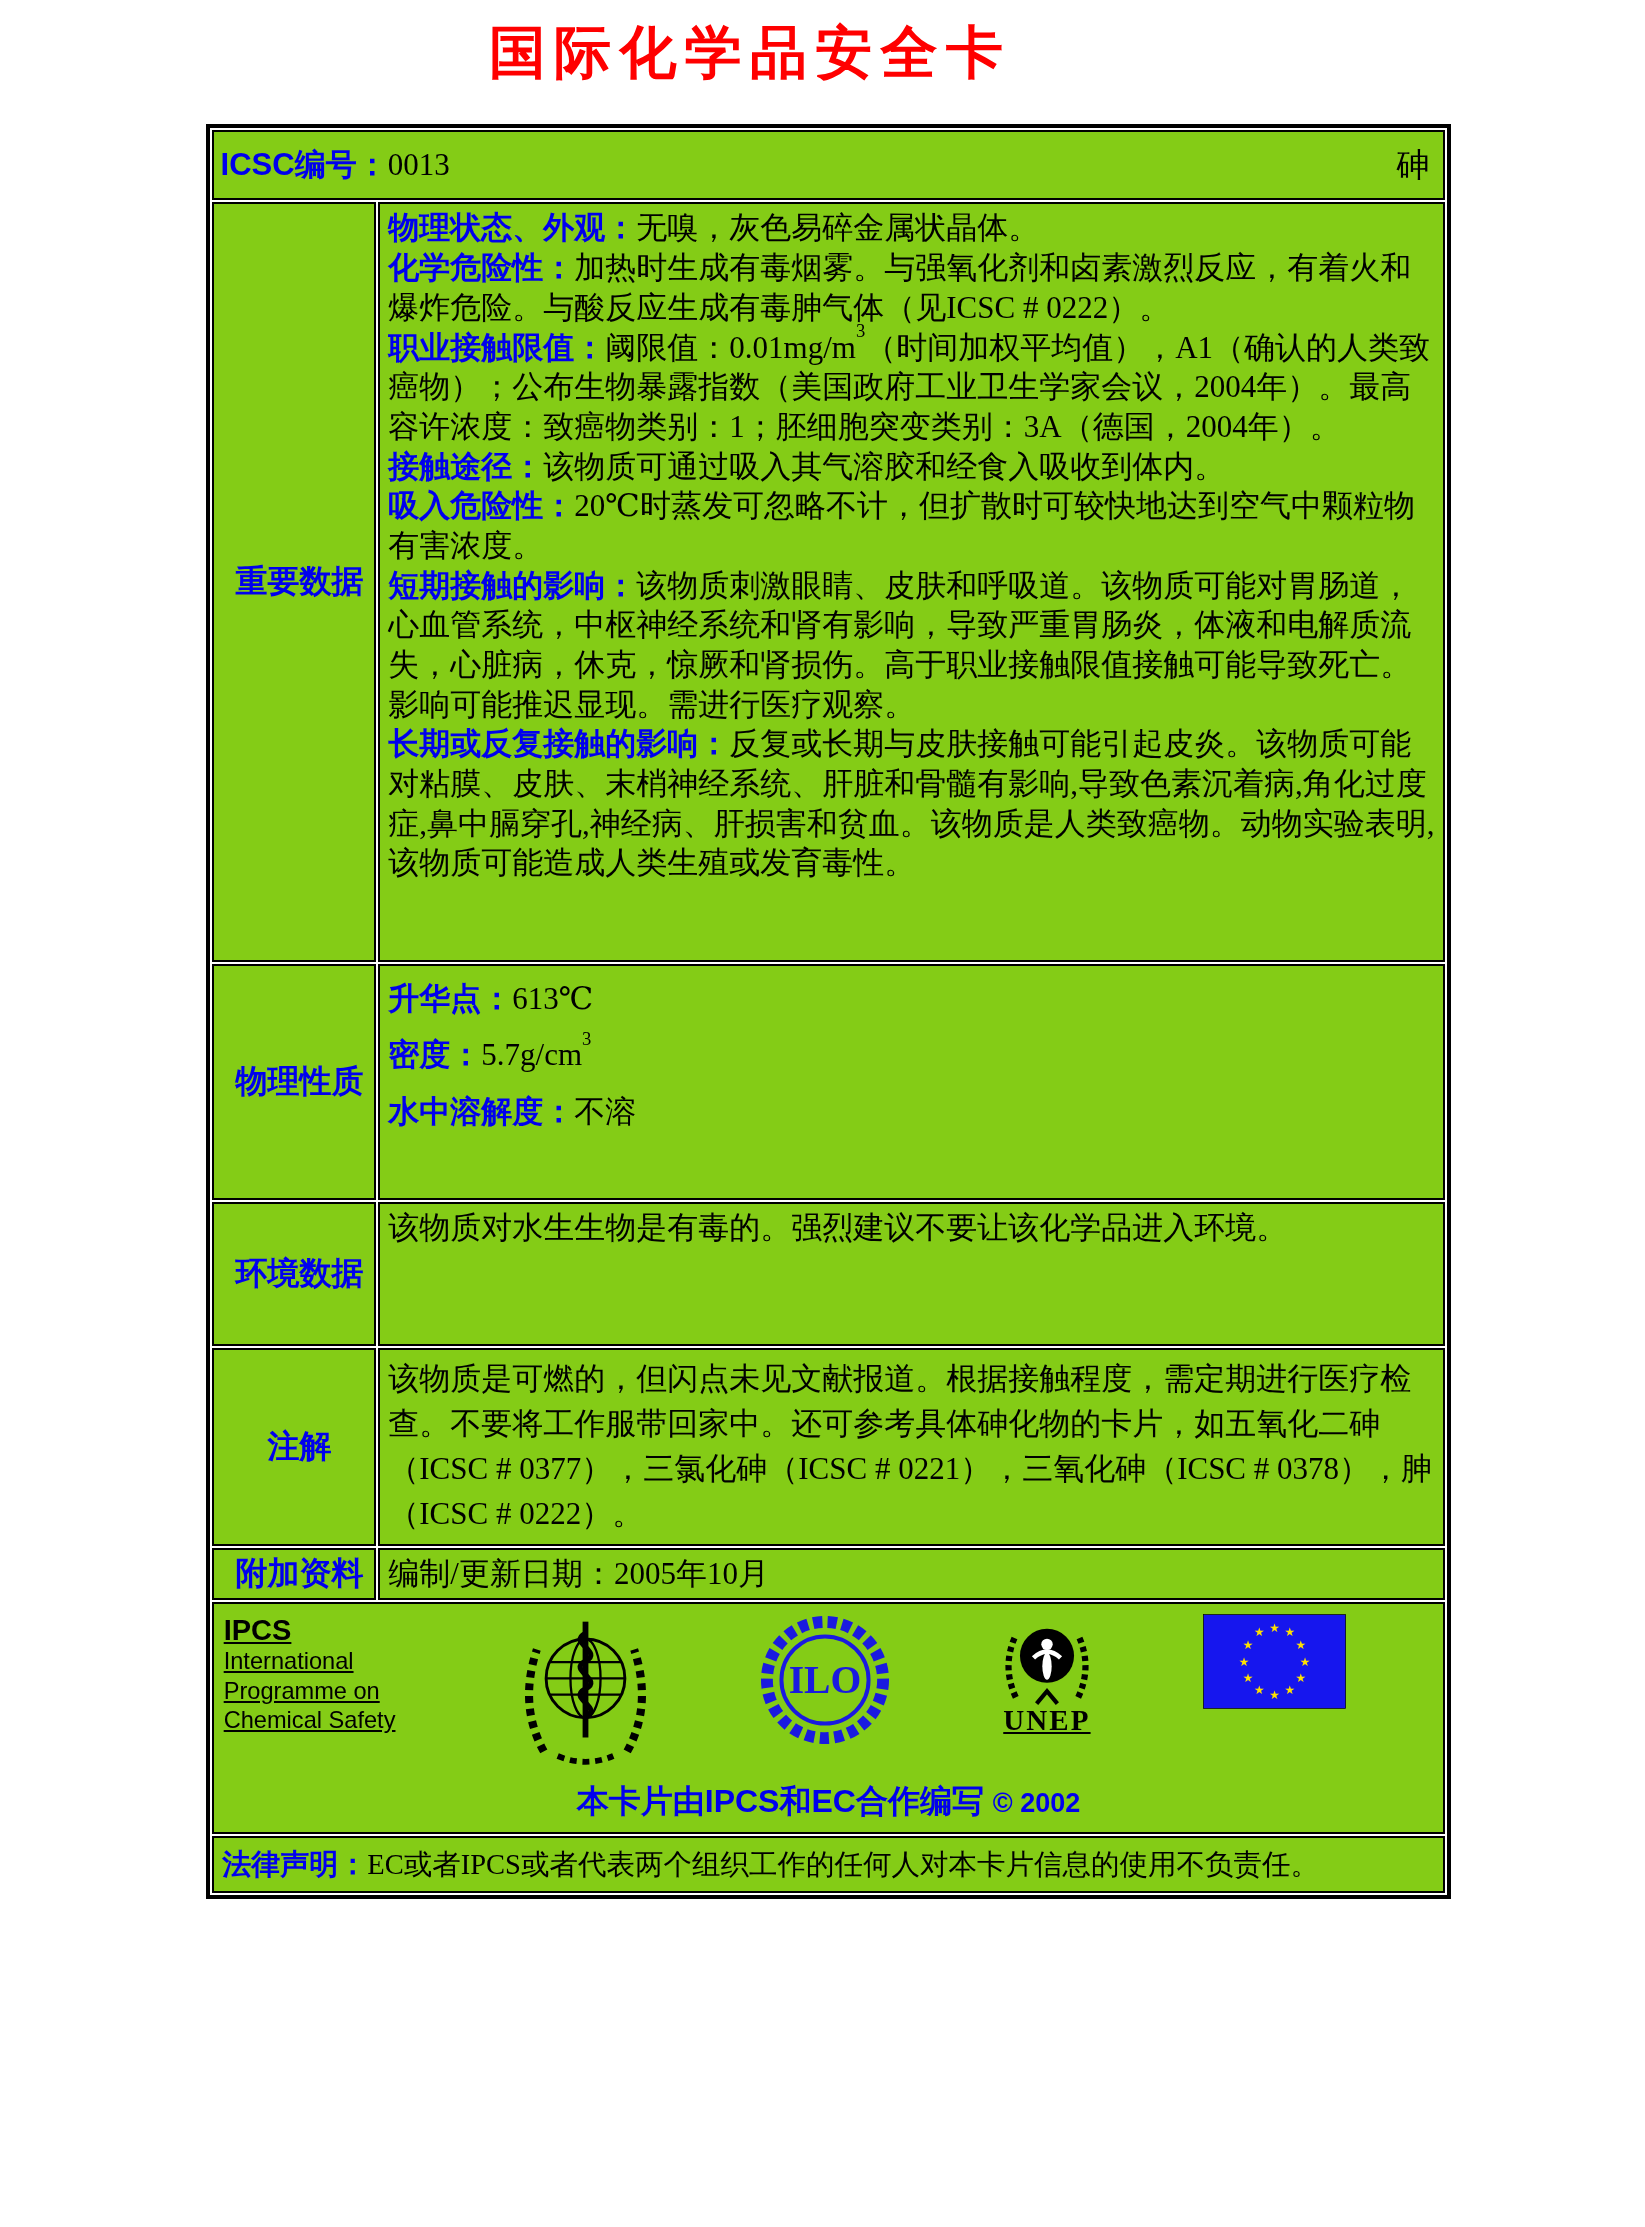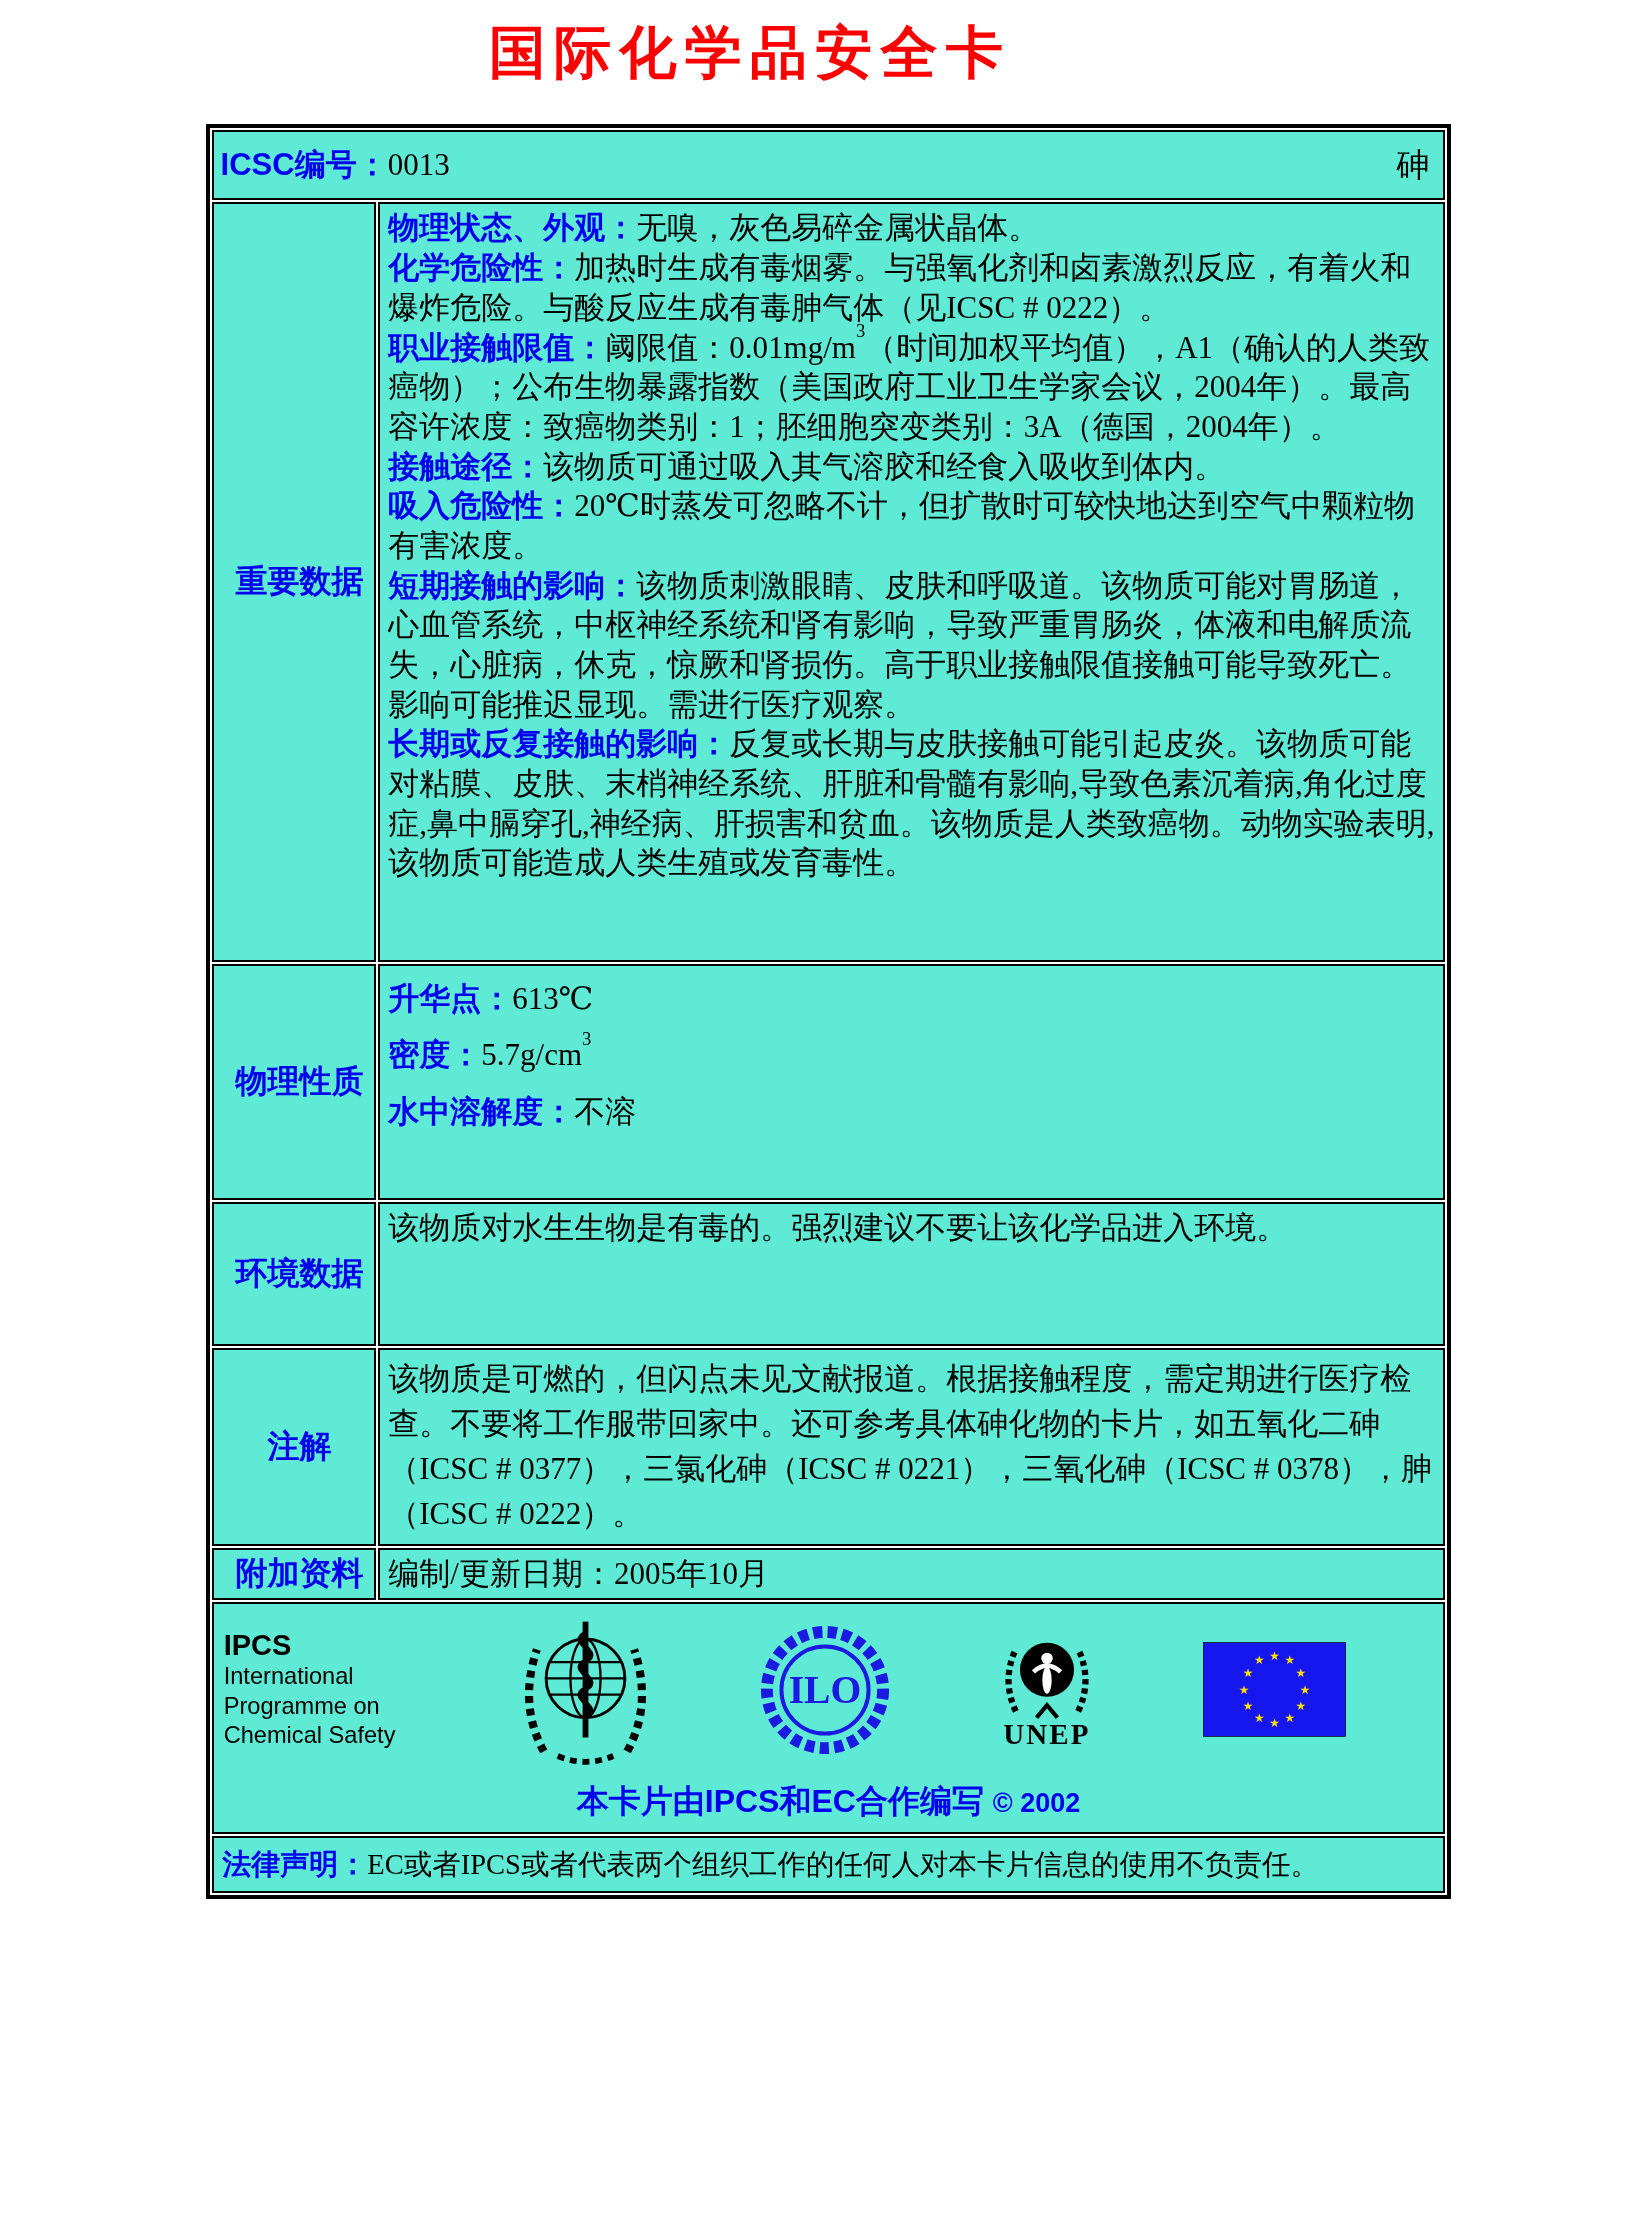--- a/index.html
+++ b/index.html
@@ -9,7 +9,7 @@
     font-family:"DejaVu Serif","Liberation Serif",serif;font-weight:bold;
     font-size:57px;letter-spacing:8.3px;}
   table.card{width:1245px;border:4.9px solid #000;border-spacing:2.8px;border-collapse:separate;table-layout:fixed;}
-  td{border:2.1px solid #000;background:#5eead4;}
+  td{border:2.1px solid #000;background:#84cc16;}
   td.lab{width:164px;text-align:center;vertical-align:middle;
     color:#0000ee;font-family:"Liberation Sans","DejaVu Sans",sans-serif;
     font-weight:bold;font-size:32px;padding-left:12px;}

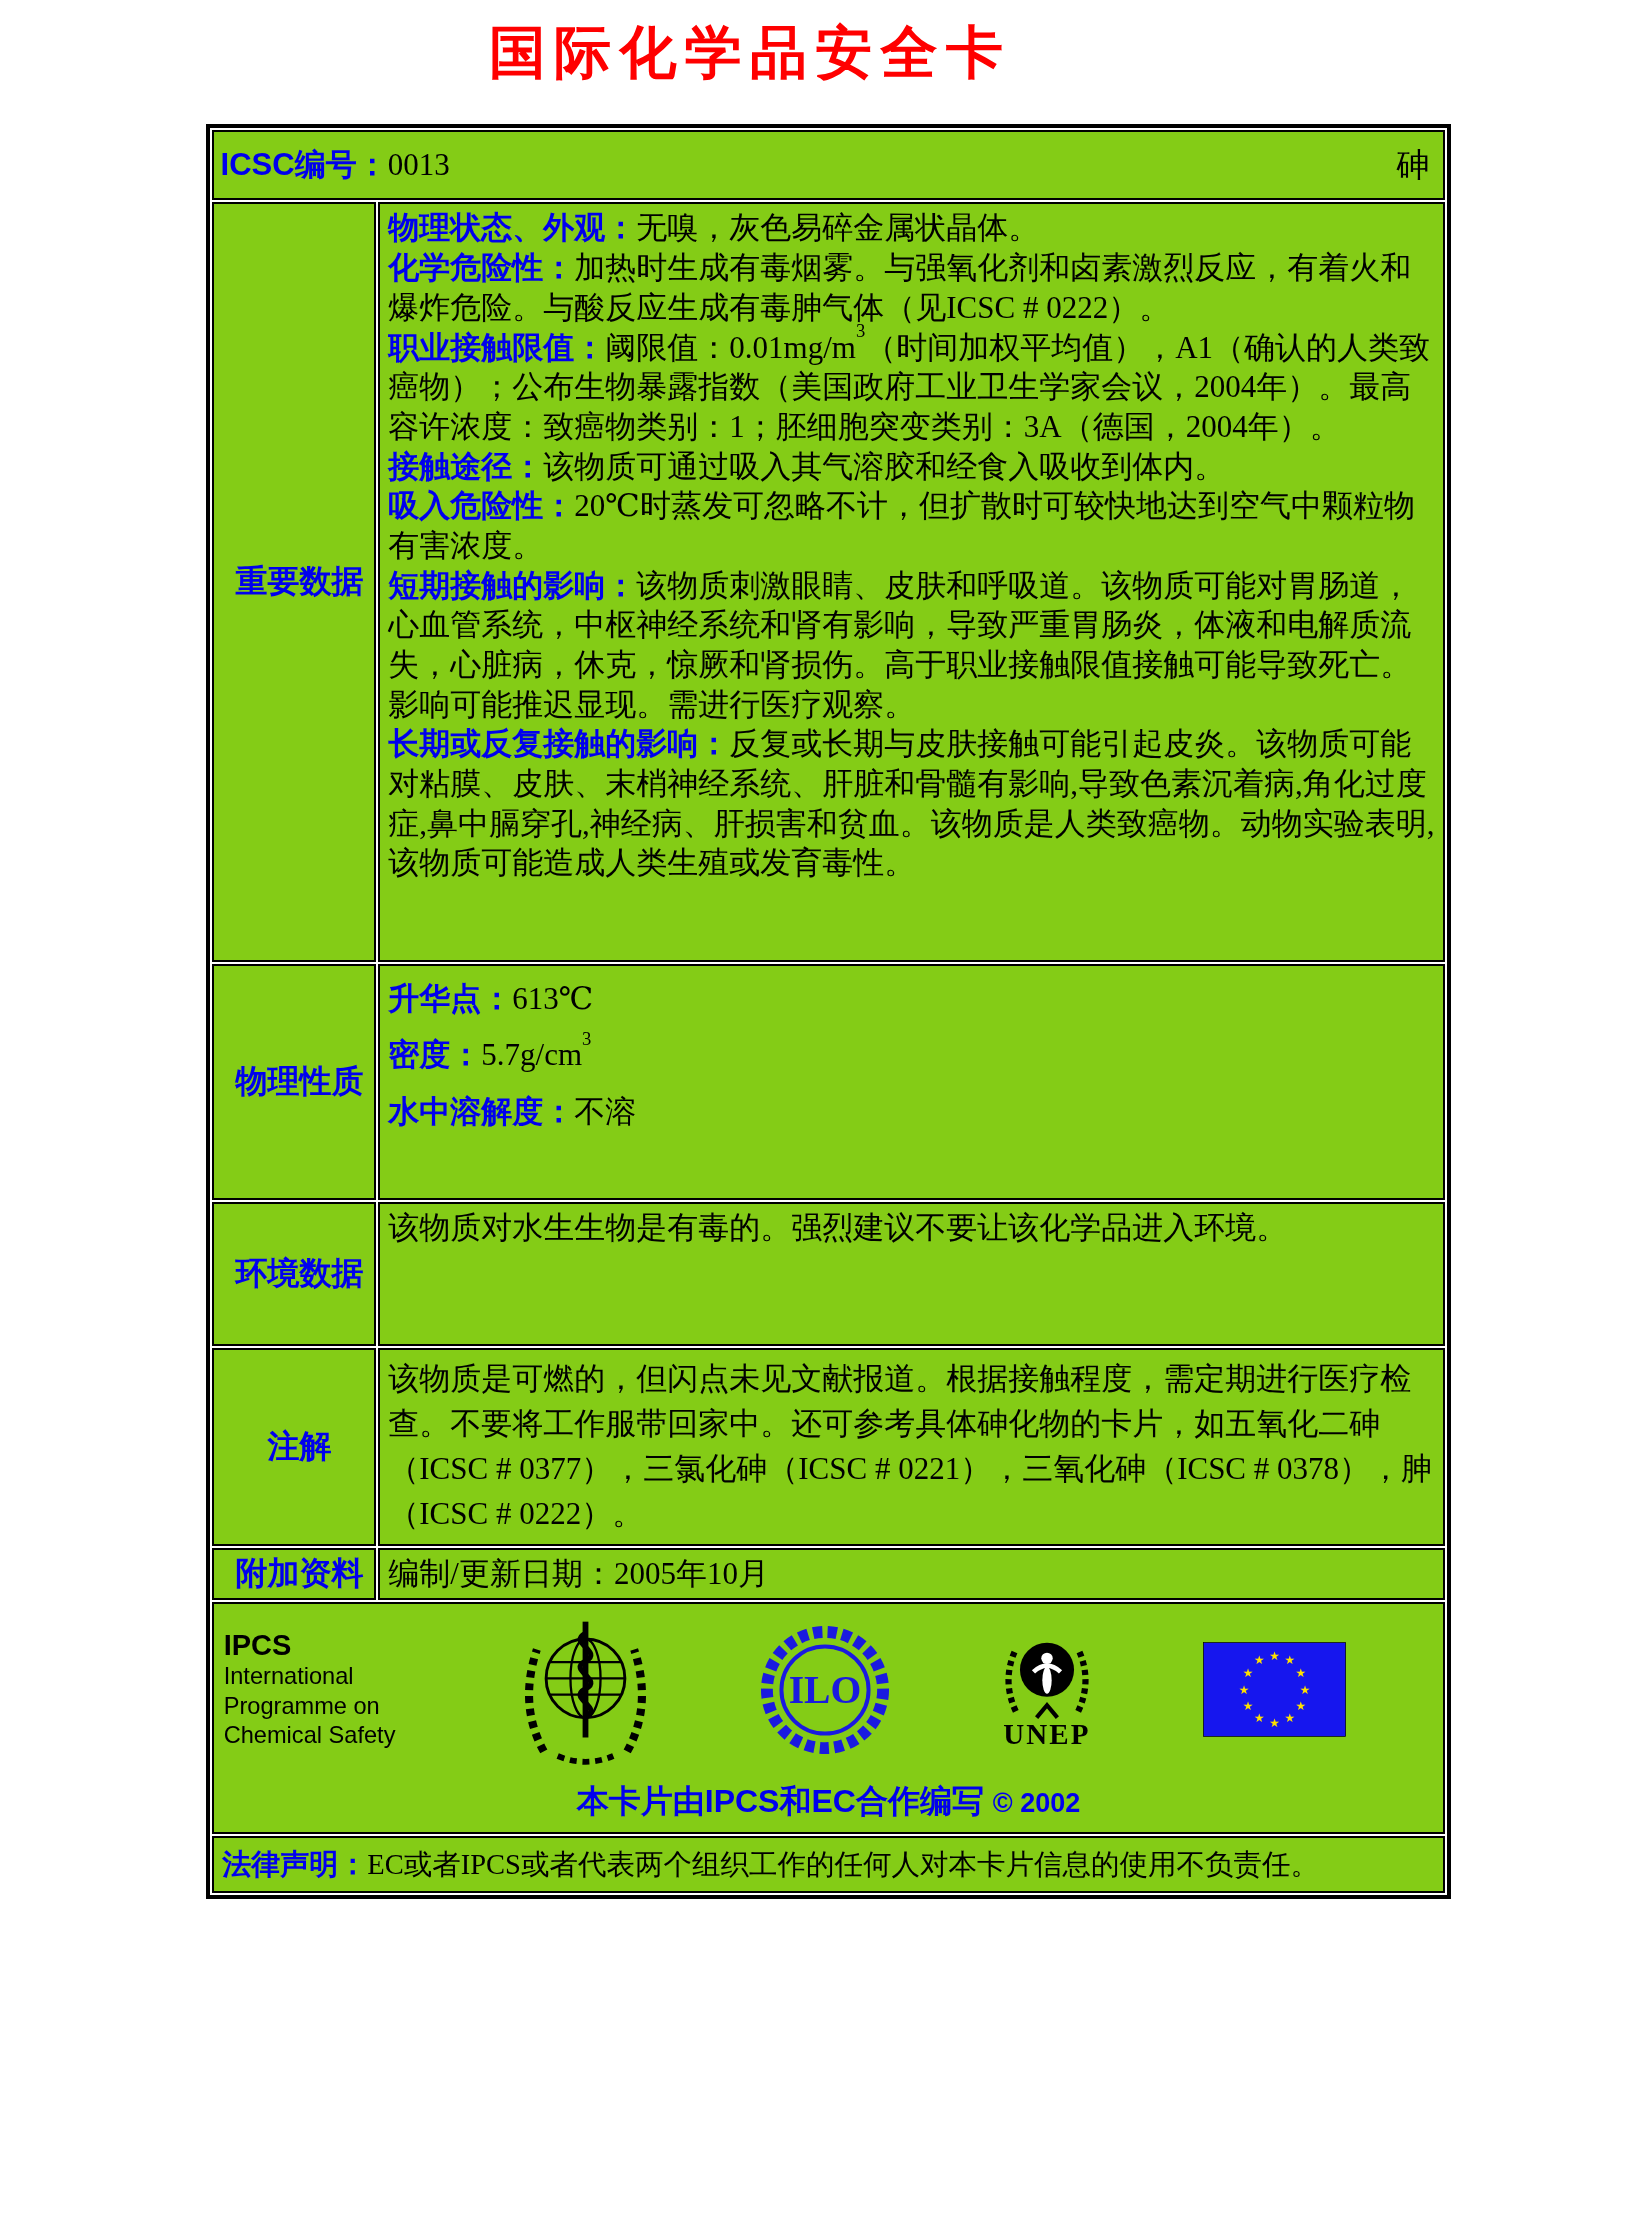--- a/index.html
+++ b/index.html
@@ -34,7 +34,7 @@
   .legal-text{font-size:28.5px;}
   .legal-cell .k{font-size:29px;}
   
-  .logo-row{display:flex;align-items:center;justify-content:space-between;padding:2.8px 97px 0 9.7px;}
+  .logo-row{display:flex;align-items:flex-start;justify-content:space-between;padding:2.8px 97px 0 9.7px;text-decoration:underline;}
   .ipcs-block{font-family:"Liberation Sans","DejaVu Sans",sans-serif;width:188px;}
   .ipcs-acronym{font-weight:bold;font-size:29px;line-height:1.15;}
   .ipcs-line{font-size:23.6px;line-height:1.25;}

